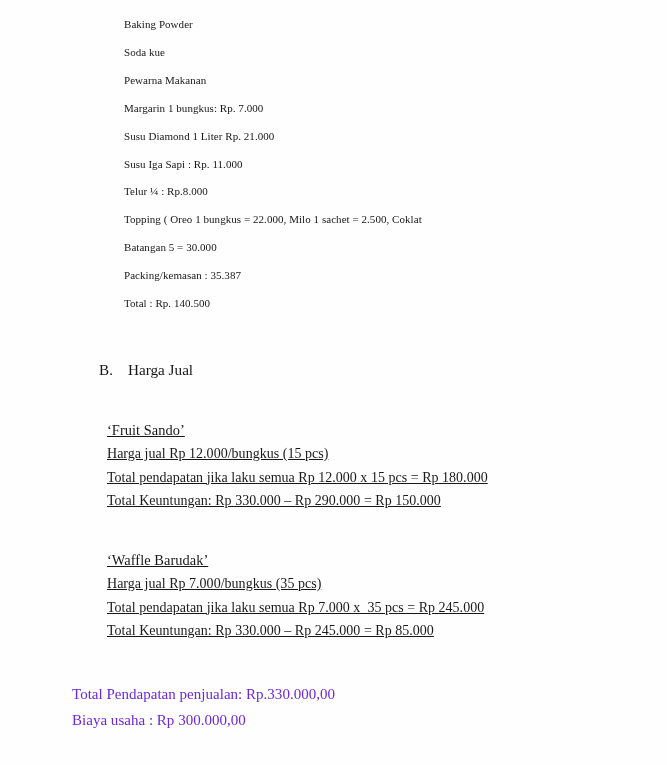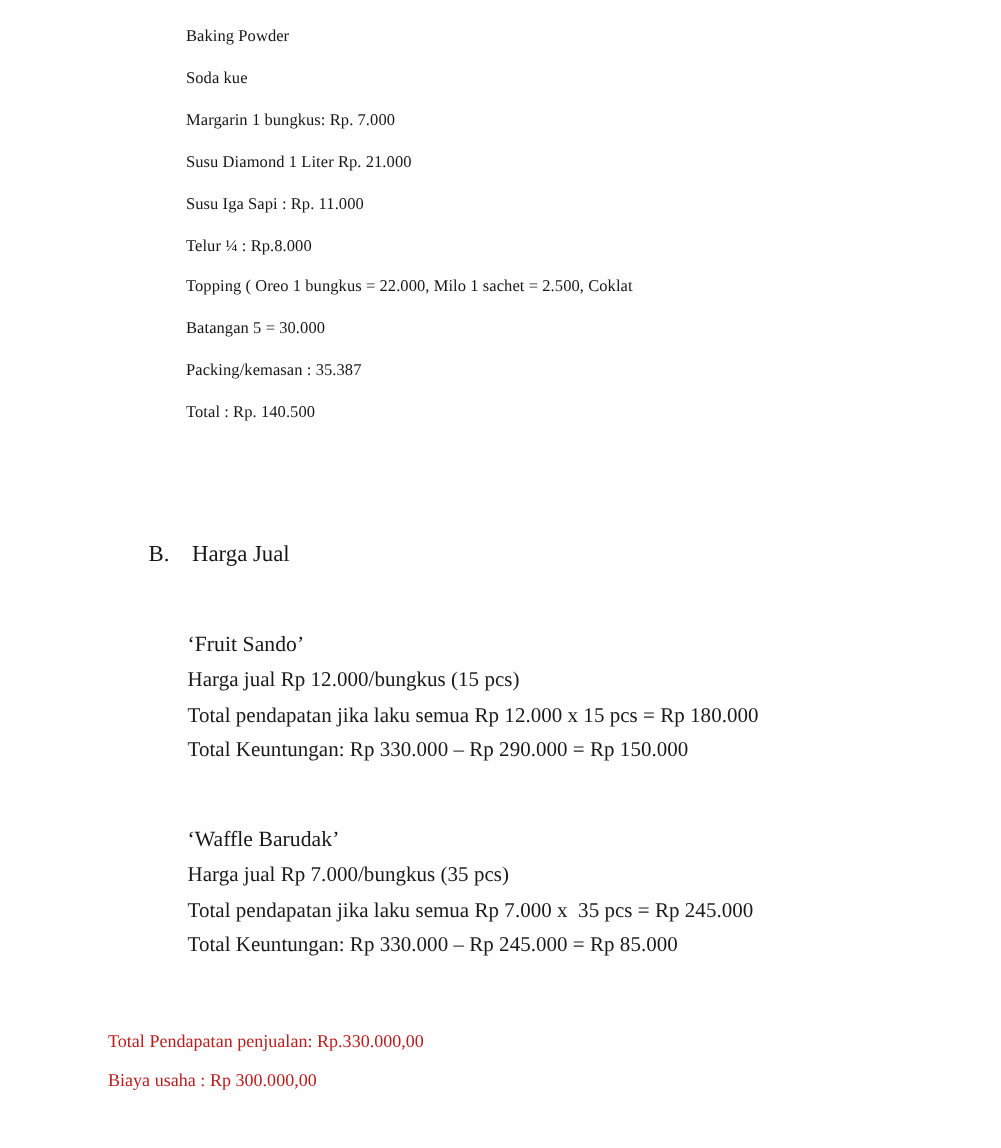--- a/index.html
+++ b/index.html
@@ -111,6 +111,7 @@
   <div class="cost-list">
     <div class="cost-line">Baking Powder</div>
     <div class="cost-line">Soda kue</div>
+    <div class="cost-line">Pewarna Makanan</div>
     <div class="cost-line">Margarin 1 bungkus: Rp. 7.000</div>
     <div class="cost-line">Susu Diamond 1 Liter Rp. 21.000</div>
     <div class="cost-line">Susu Iga Sapi : Rp. 11.000</div>

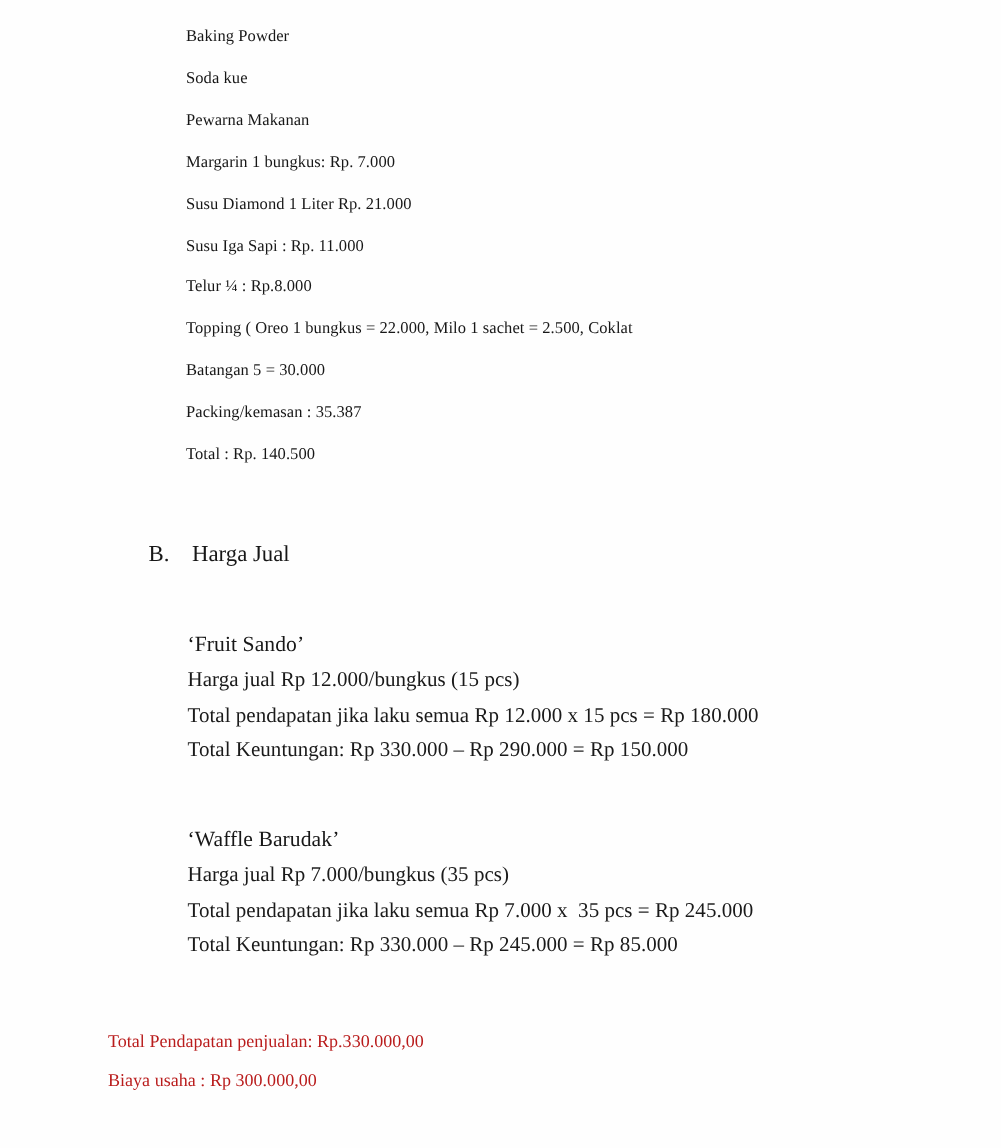--- a/index.html
+++ b/index.html
@@ -64,8 +64,9 @@
   
   .product-block {
     position: absolute;
-    left: 125px;
+    left: 107px;
     width: 470px;
+    text-decoration: underline;
   }
 
   .product-block.sando { top: 418px; }

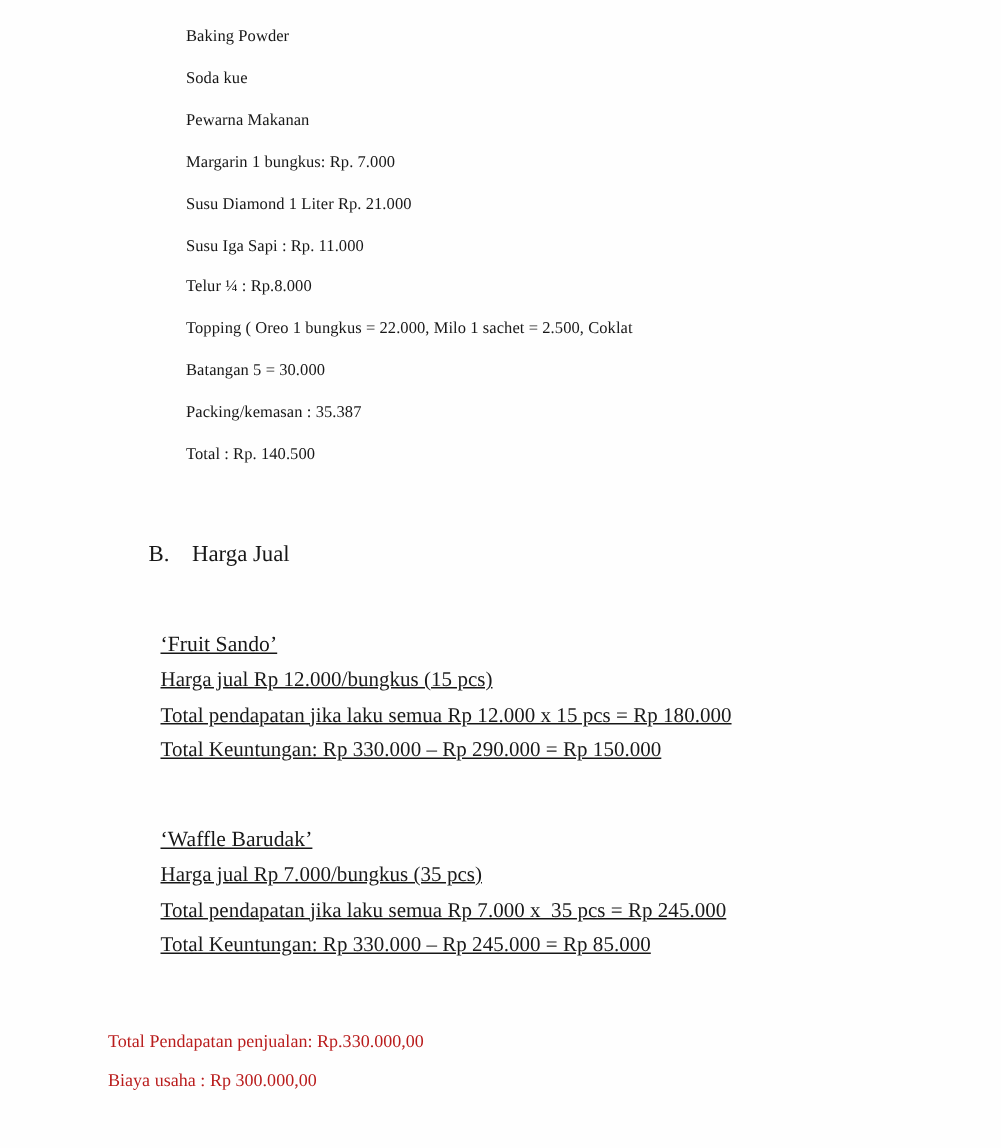--- a/index.html
+++ b/index.html
@@ -97,11 +97,11 @@
   }
 
   .summary-line {
-    font-size: 12px;
+    font-size: 15px;
     line-height: 25.5px;
     letter-spacing: 0.02px;
     white-space: pre;
-    color: #b91c1c;
+    color: #6d28d9;
   }
 </style>
 </head>

